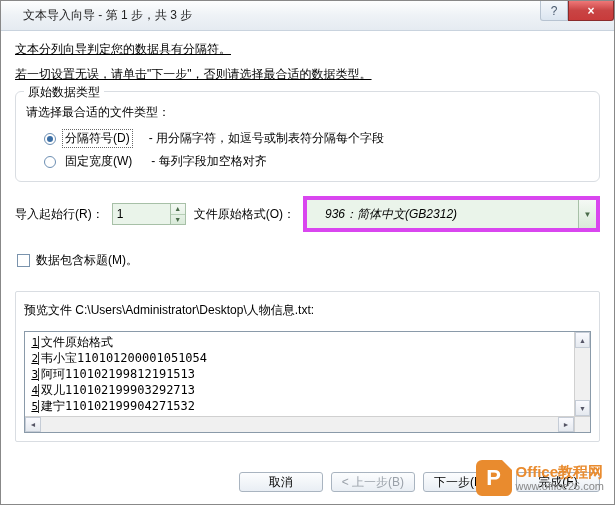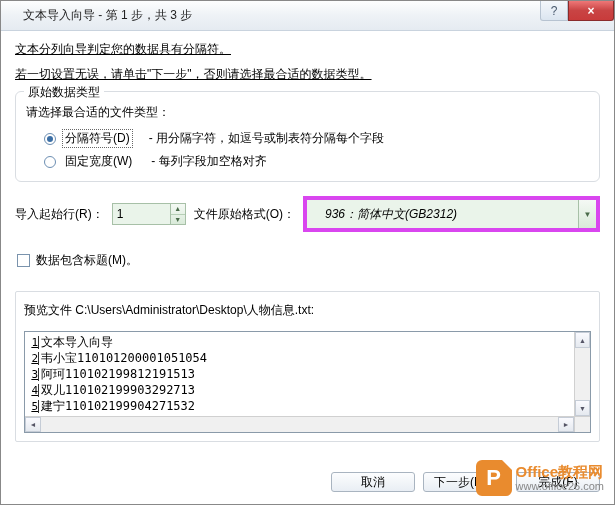--- a/index.html
+++ b/index.html
@@ -303,7 +303,7 @@
       <div class="preview-inner">
         <div class="preview-line">
             <span class="ln">1</span>
-            <span>文本导入向导</span>
+            <span>文件原始格式</span>
           </div>
         <div class="preview-line">
             <span class="ln">2</span>

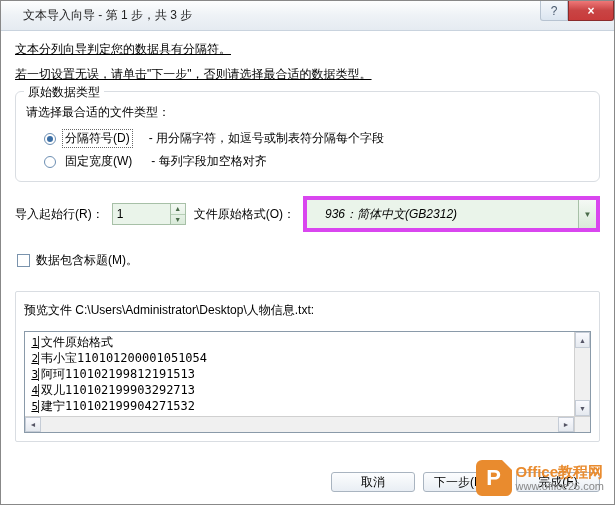--- a/index.html
+++ b/index.html
@@ -339,6 +339,7 @@
 
 <div class="footer">
   <div class="btn">取消</div>
+  <div class="btn disabled">&lt; 上一步(B)</div>
   <div class="btn">下一步(N) &gt;</div>
   <div class="btn">完成(F)</div>
 </div>

